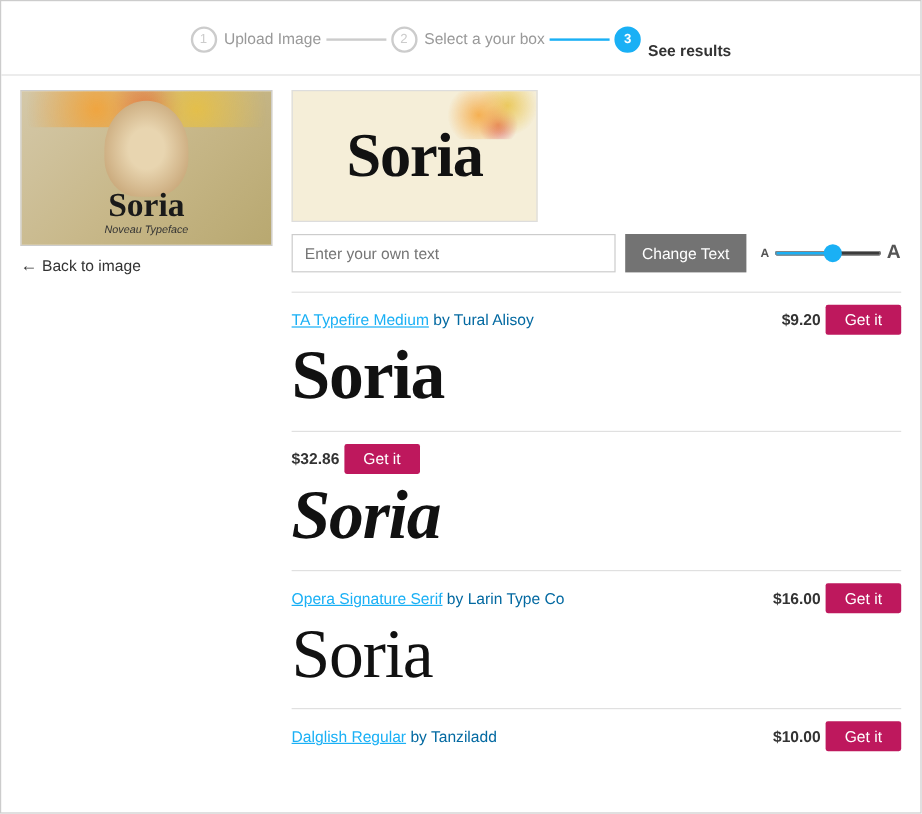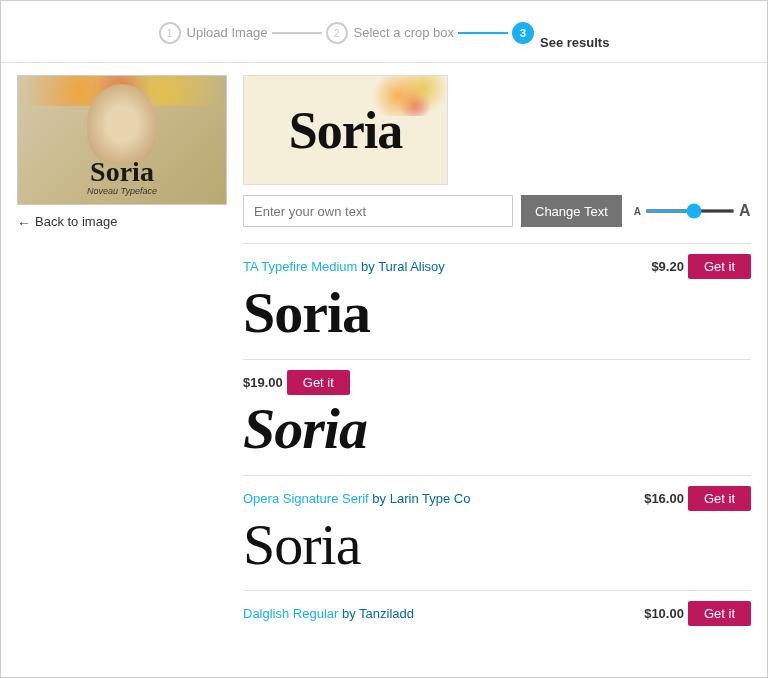--- a/index.html
+++ b/index.html
@@ -289,7 +289,7 @@
   <div class="step-line"></div>
   <div class="step">
     <div class="step-circle">2</div>
-    <span class="step-label">Select a crop box</span>
+    <span class="step-label">Select a your box</span>
   </div>
   <div class="step-line active"></div>
   <div class="step active">

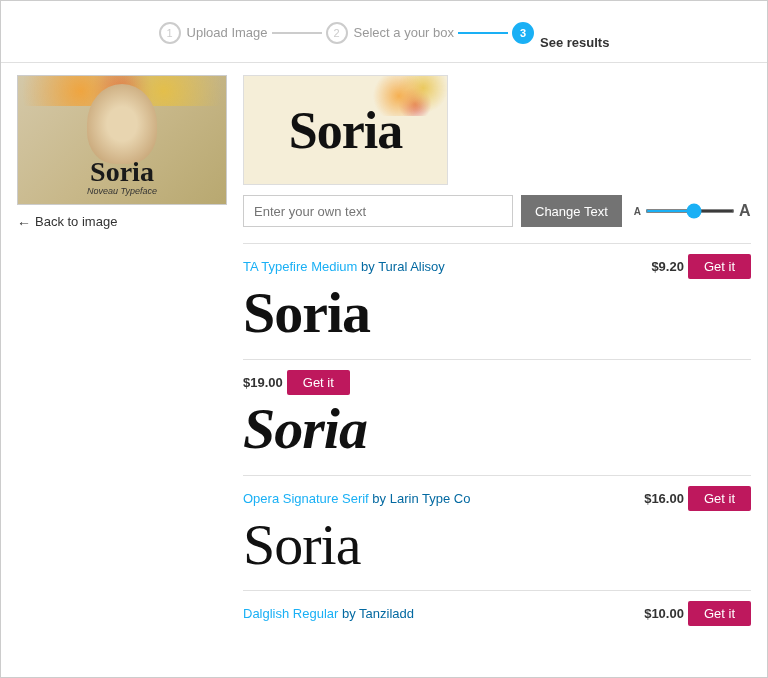--- a/index.html
+++ b/index.html
@@ -238,6 +238,7 @@
     }
     .font-name-link {
       color: #1ab0f5;
+      text-decoration: underline;
       cursor: pointer;
     }
     .font-author {

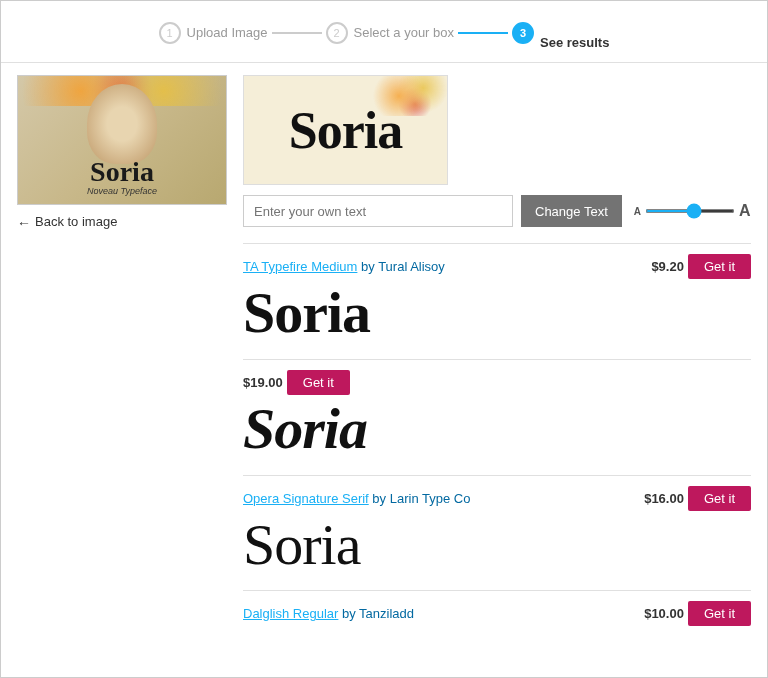--- a/index.html
+++ b/index.html
@@ -352,7 +352,7 @@
       <div class="font-result">
         <div class="font-meta-row">
           <div class="font-meta-right">
-            <span class="font-price">$19.00</span>
+            <span class="font-price">$32.86</span>
             <button class="get-it-btn">Get it</button>
           </div>
         </div>

